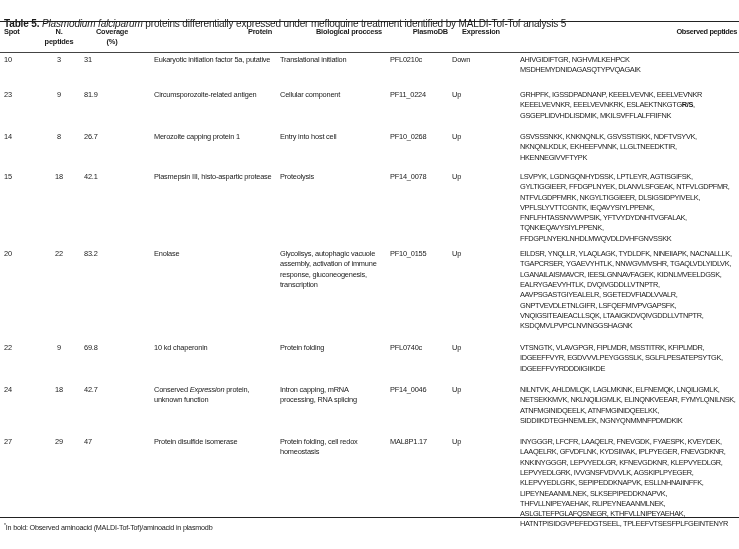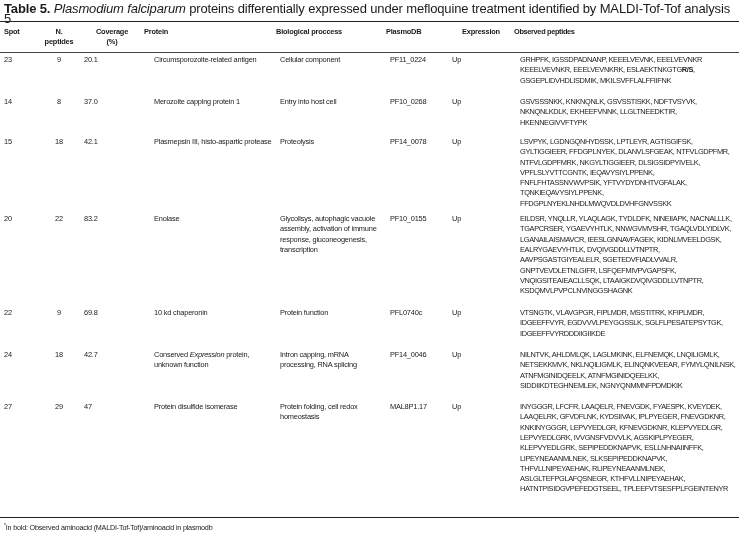--- a/index.html
+++ b/index.html
@@ -12,8 +12,8 @@
     position: relative;
   }
   .caption {
-    position: absolute; left: 4px; top: 4px;
-    font-size: 13px; letter-spacing: -0.15px;
+    position: absolute; left: 4px; top: 19px;
+    font-size: 10px; letter-spacing: -0.15px;
   }
   .caption .lbl { font-weight: bold; }
   .caption em { font-style: italic; }

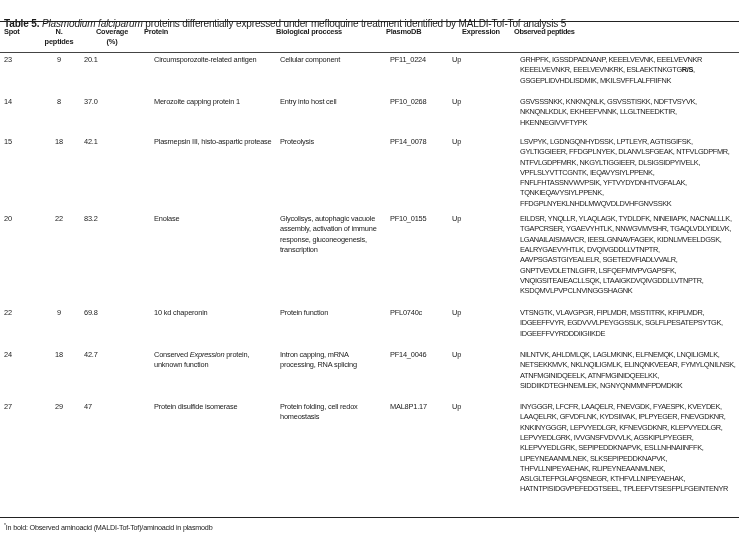--- a/index.html
+++ b/index.html
@@ -40,7 +40,7 @@
   .c-db { width: 62px; text-align: left; padding-left: 6px; margin-left: 19px; }
   .c-exp { width: 58px; }
   .c-pep { text-align: left; padding-left: 8px; letter-spacing: -0.35px; }
-  th.c-prot, th.c-bio, th.c-db, th.c-pep { text-align: left; padding-left: 2px; }
+  th.c-prot, th.c-bio, th.c-db, th.c-pep { text-align: right; padding-left: 2px; }
   th.c-spot { text-align: left; }
   tr.r td { padding-top: 3px; padding-bottom: 2px; }
   .footnote {

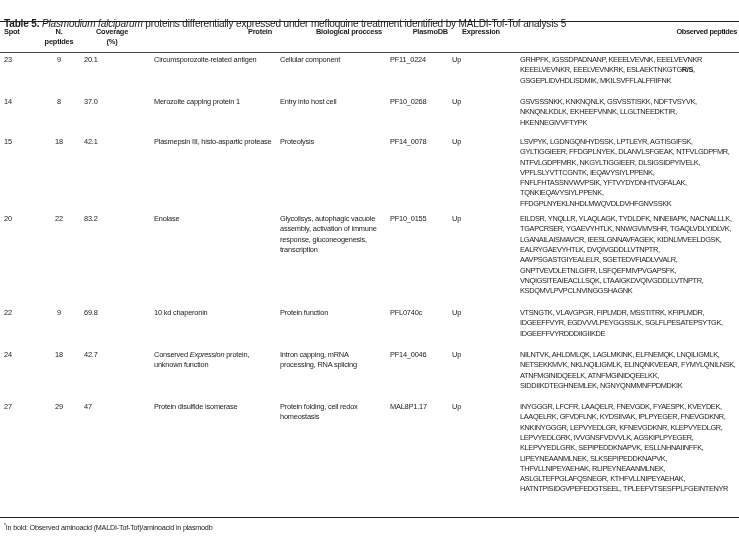--- a/index.html
+++ b/index.html
@@ -71,6 +71,16 @@
     </tr>
   </thead>
   <tbody>
+    <tr class="r" style="height:35px">
+      <td class="c-spot">10</td>
+      <td class="c-np">3</td>
+      <td class="c-cov">31</td>
+      <td class="c-prot">Eukaryotic initiation factor 5a, putative</td>
+      <td class="c-bio">Translational initiation</td>
+      <td class="c-db">PFL0210c</td>
+      <td class="c-exp">Down</td>
+      <td class="c-pep">AHIVGIDIFTGR, NGHVMLKEHPCK MSDHEMYDNIDAGASQTYPVQAGAIK</td>
+    </tr>
     <tr class="r" style="height:42px">
       <td class="c-spot">23</td>
       <td class="c-np">9</td>

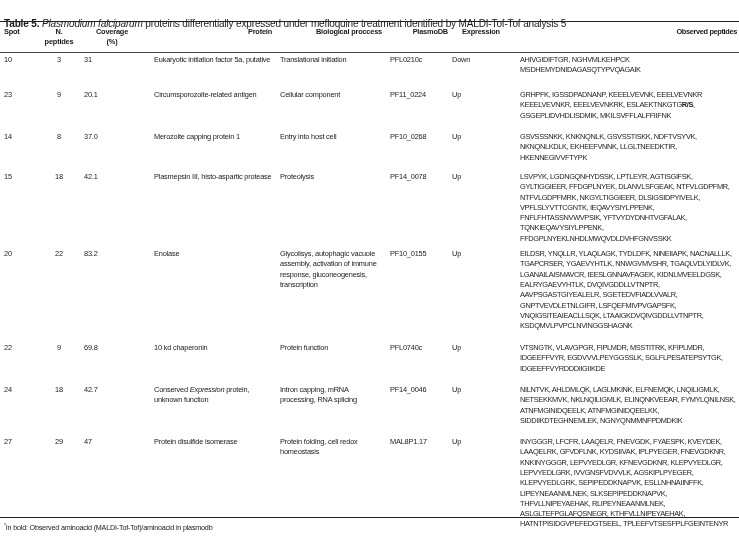--- a/index.html
+++ b/index.html
@@ -84,7 +84,7 @@
     <tr class="r" style="height:42px">
       <td class="c-spot">23</td>
       <td class="c-np">9</td>
-      <td class="c-cov">20.1</td>
+      <td class="c-cov">81.9</td>
       <td class="c-prot">Circumsporozoite-related antigen</td>
       <td class="c-bio">Cellular component</td>
       <td class="c-db">PF11_0224</td>

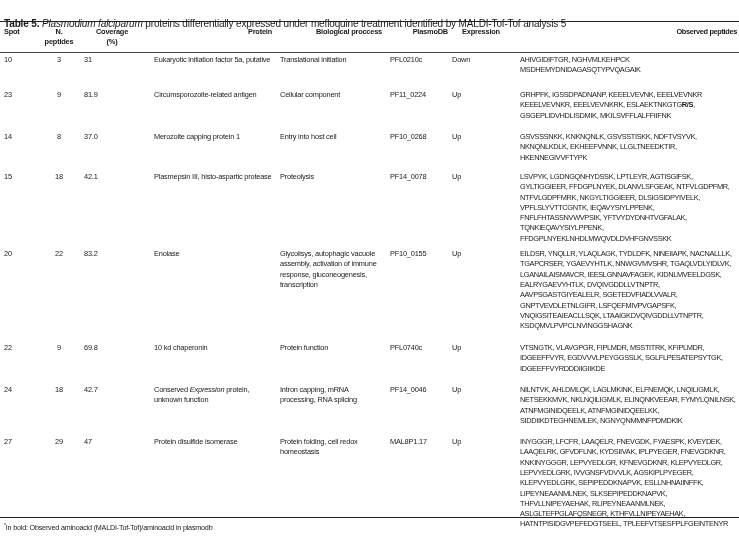--- a/index.html
+++ b/index.html
@@ -94,7 +94,7 @@
     <tr class="r" style="height:40px">
       <td class="c-spot">14</td>
       <td class="c-np">8</td>
-      <td class="c-cov">37.0</td>
+      <td class="c-cov">26.7</td>
       <td class="c-prot">Merozoite capping protein 1</td>
       <td class="c-bio">Entry into host cell</td>
       <td class="c-db">PF10_0268</td>

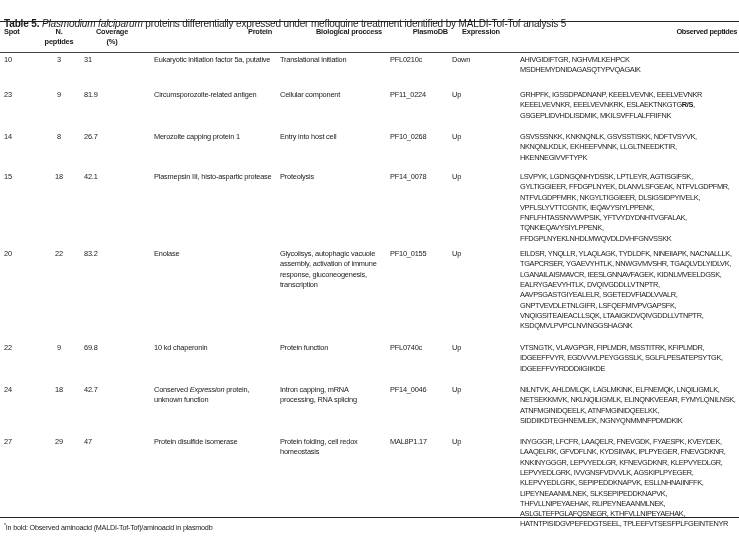--- a/index.html
+++ b/index.html
@@ -126,7 +126,7 @@
       <td class="c-np">9</td>
       <td class="c-cov">69.8</td>
       <td class="c-prot">10 kd chaperonin</td>
-      <td class="c-bio">Protein function</td>
+      <td class="c-bio">Protein folding</td>
       <td class="c-db">PFL0740c</td>
       <td class="c-exp">Up</td>
       <td class="c-pep">VTSNGTK, VLAVGPGR, FIPLMDR, MSSTITRK, KFIPLMDR, IDGEEFFVYR, EGDVVVLPEYGGSSLK, SGLFLPESATEPSYTGK, IDGEEFFVYRDDDIIGIIKDE</td>

